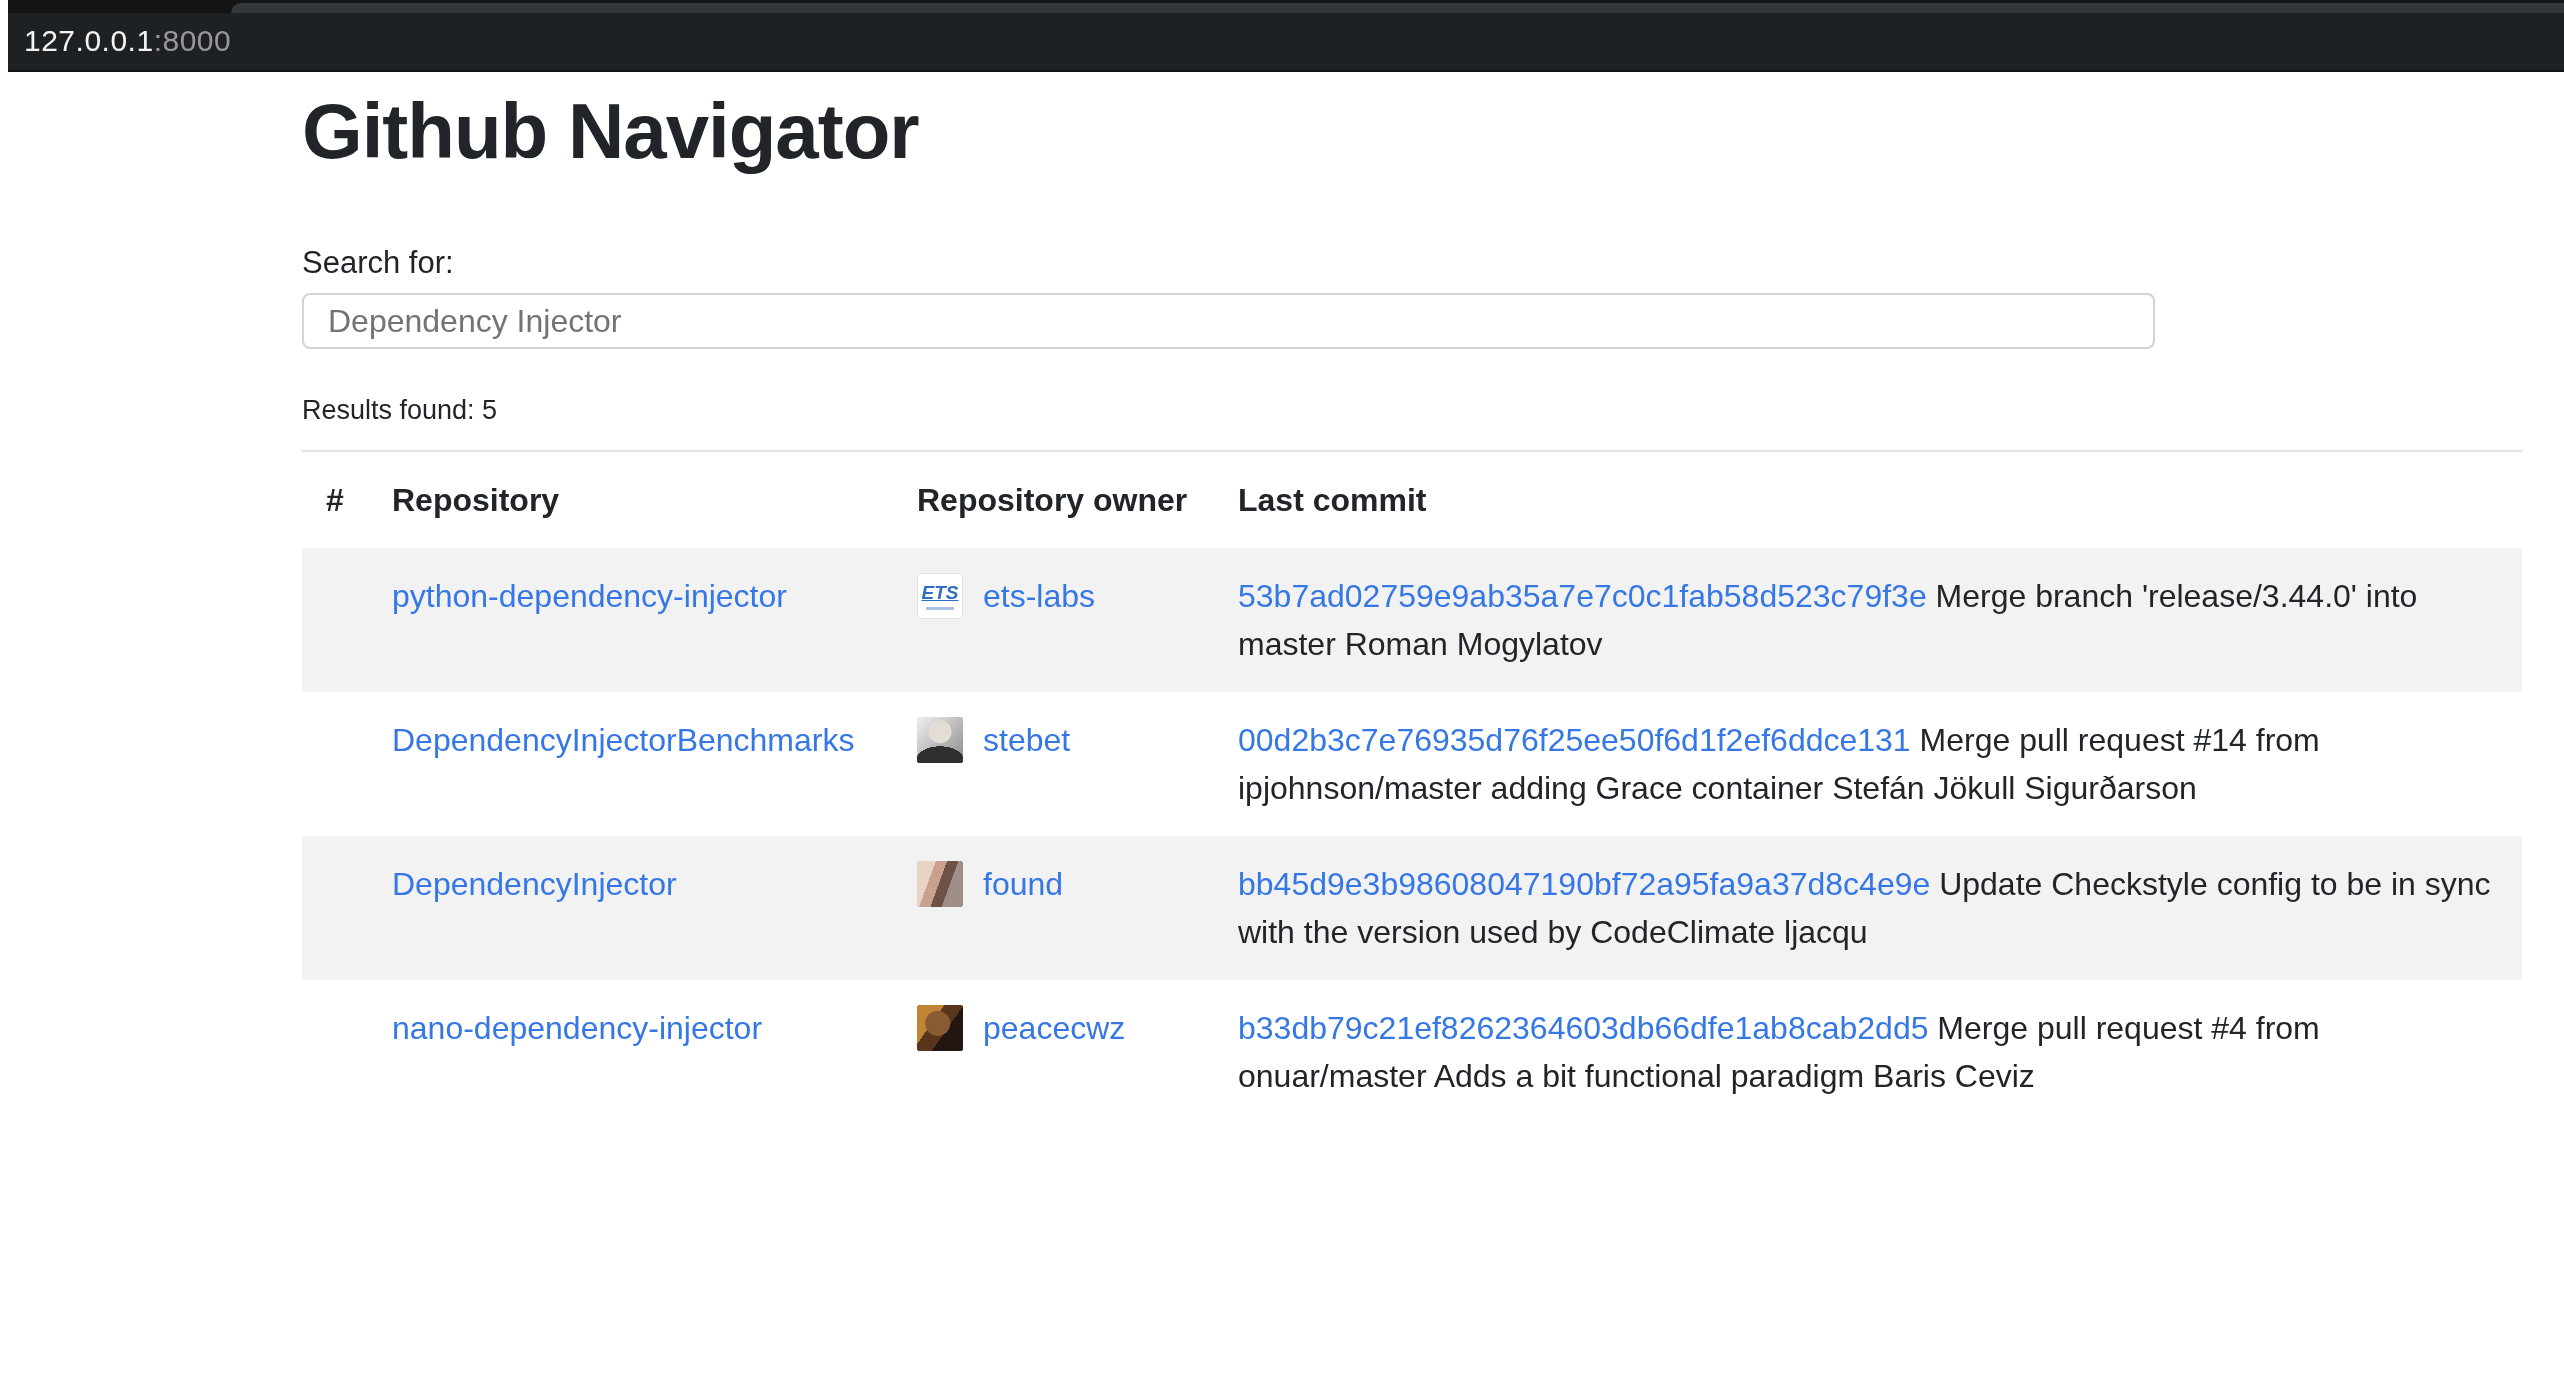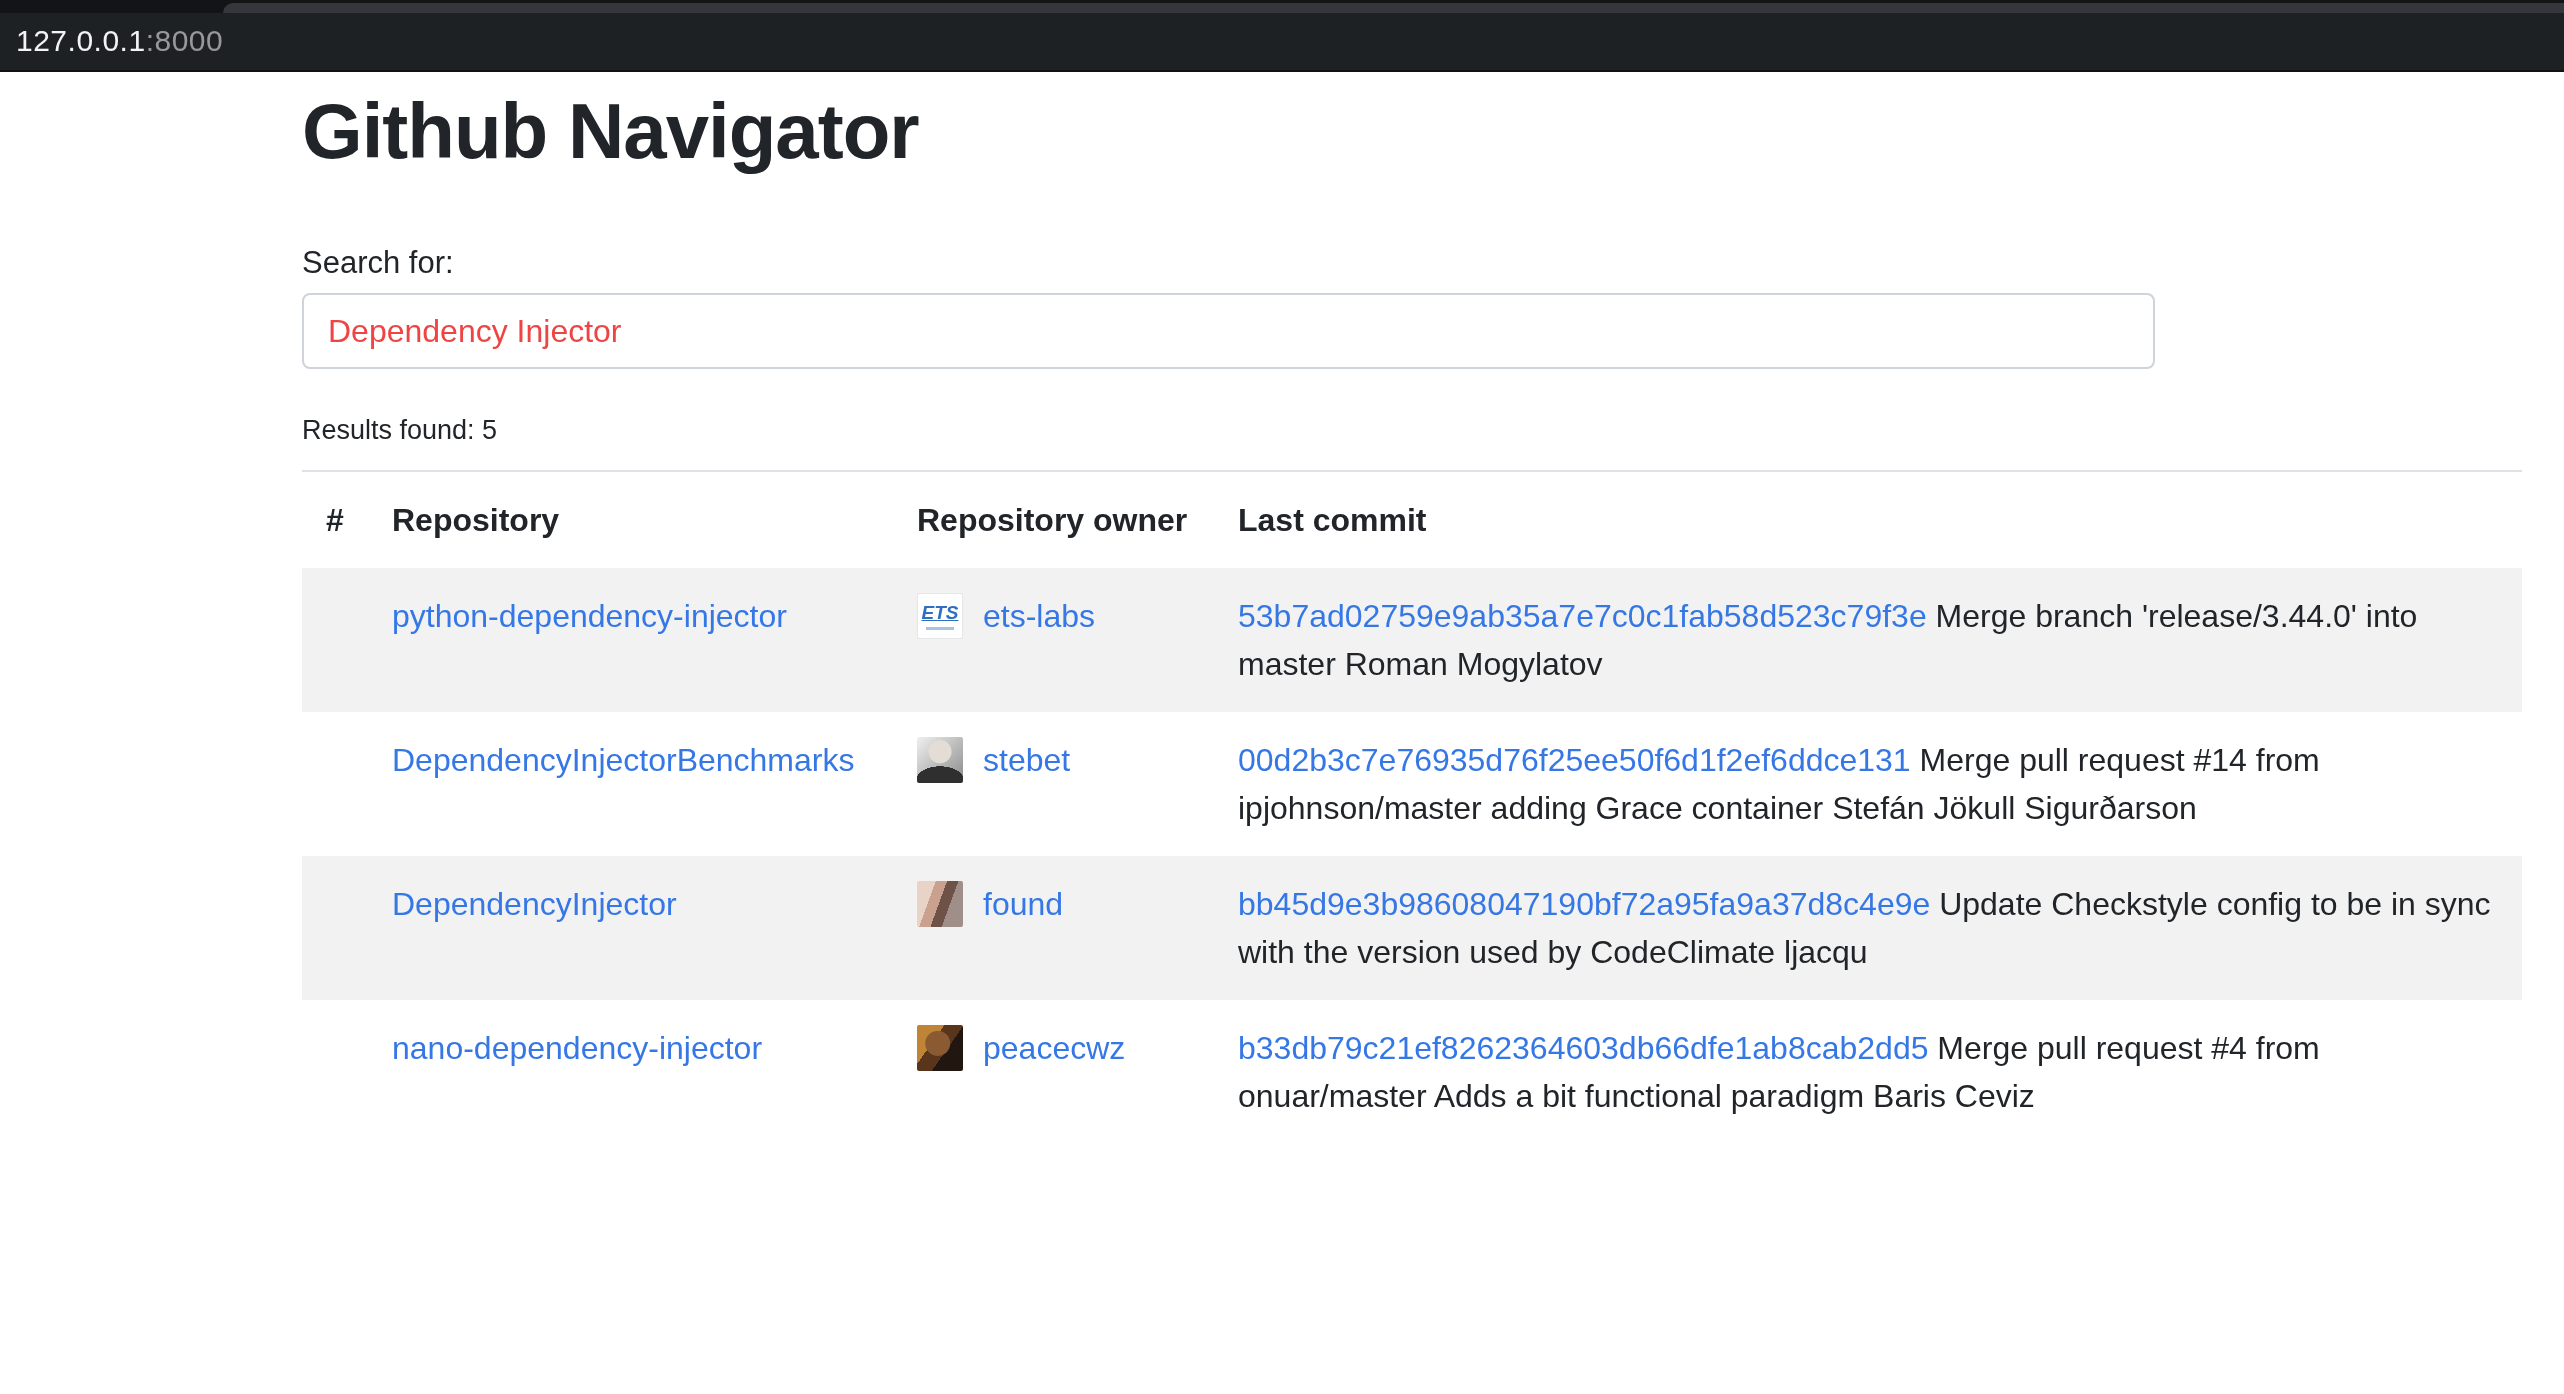--- a/index.html
+++ b/index.html
@@ -13,7 +13,7 @@
   }
 
   
-  .topbar { position:relative; height:72px; background:#1e2124; border-bottom:2px solid #101214; }
+  .topbar { position:relative; height:72px; background:#1e2124; border-bottom:2px solid #101214;margin-left:8px; }
   .tabstrip { position:absolute; top:0; left:0; right:0; height:13px; background:#121416; }
   .tabstrip .tab { position:absolute; top:3px; left:223px; right:0; height:10px; background:#34373b; border-radius:14px 0 0 0; }
   .urlbar { position:absolute; left:16px; top:24px; font-size:30px; letter-spacing:.5px; color:#f3f3f4; }

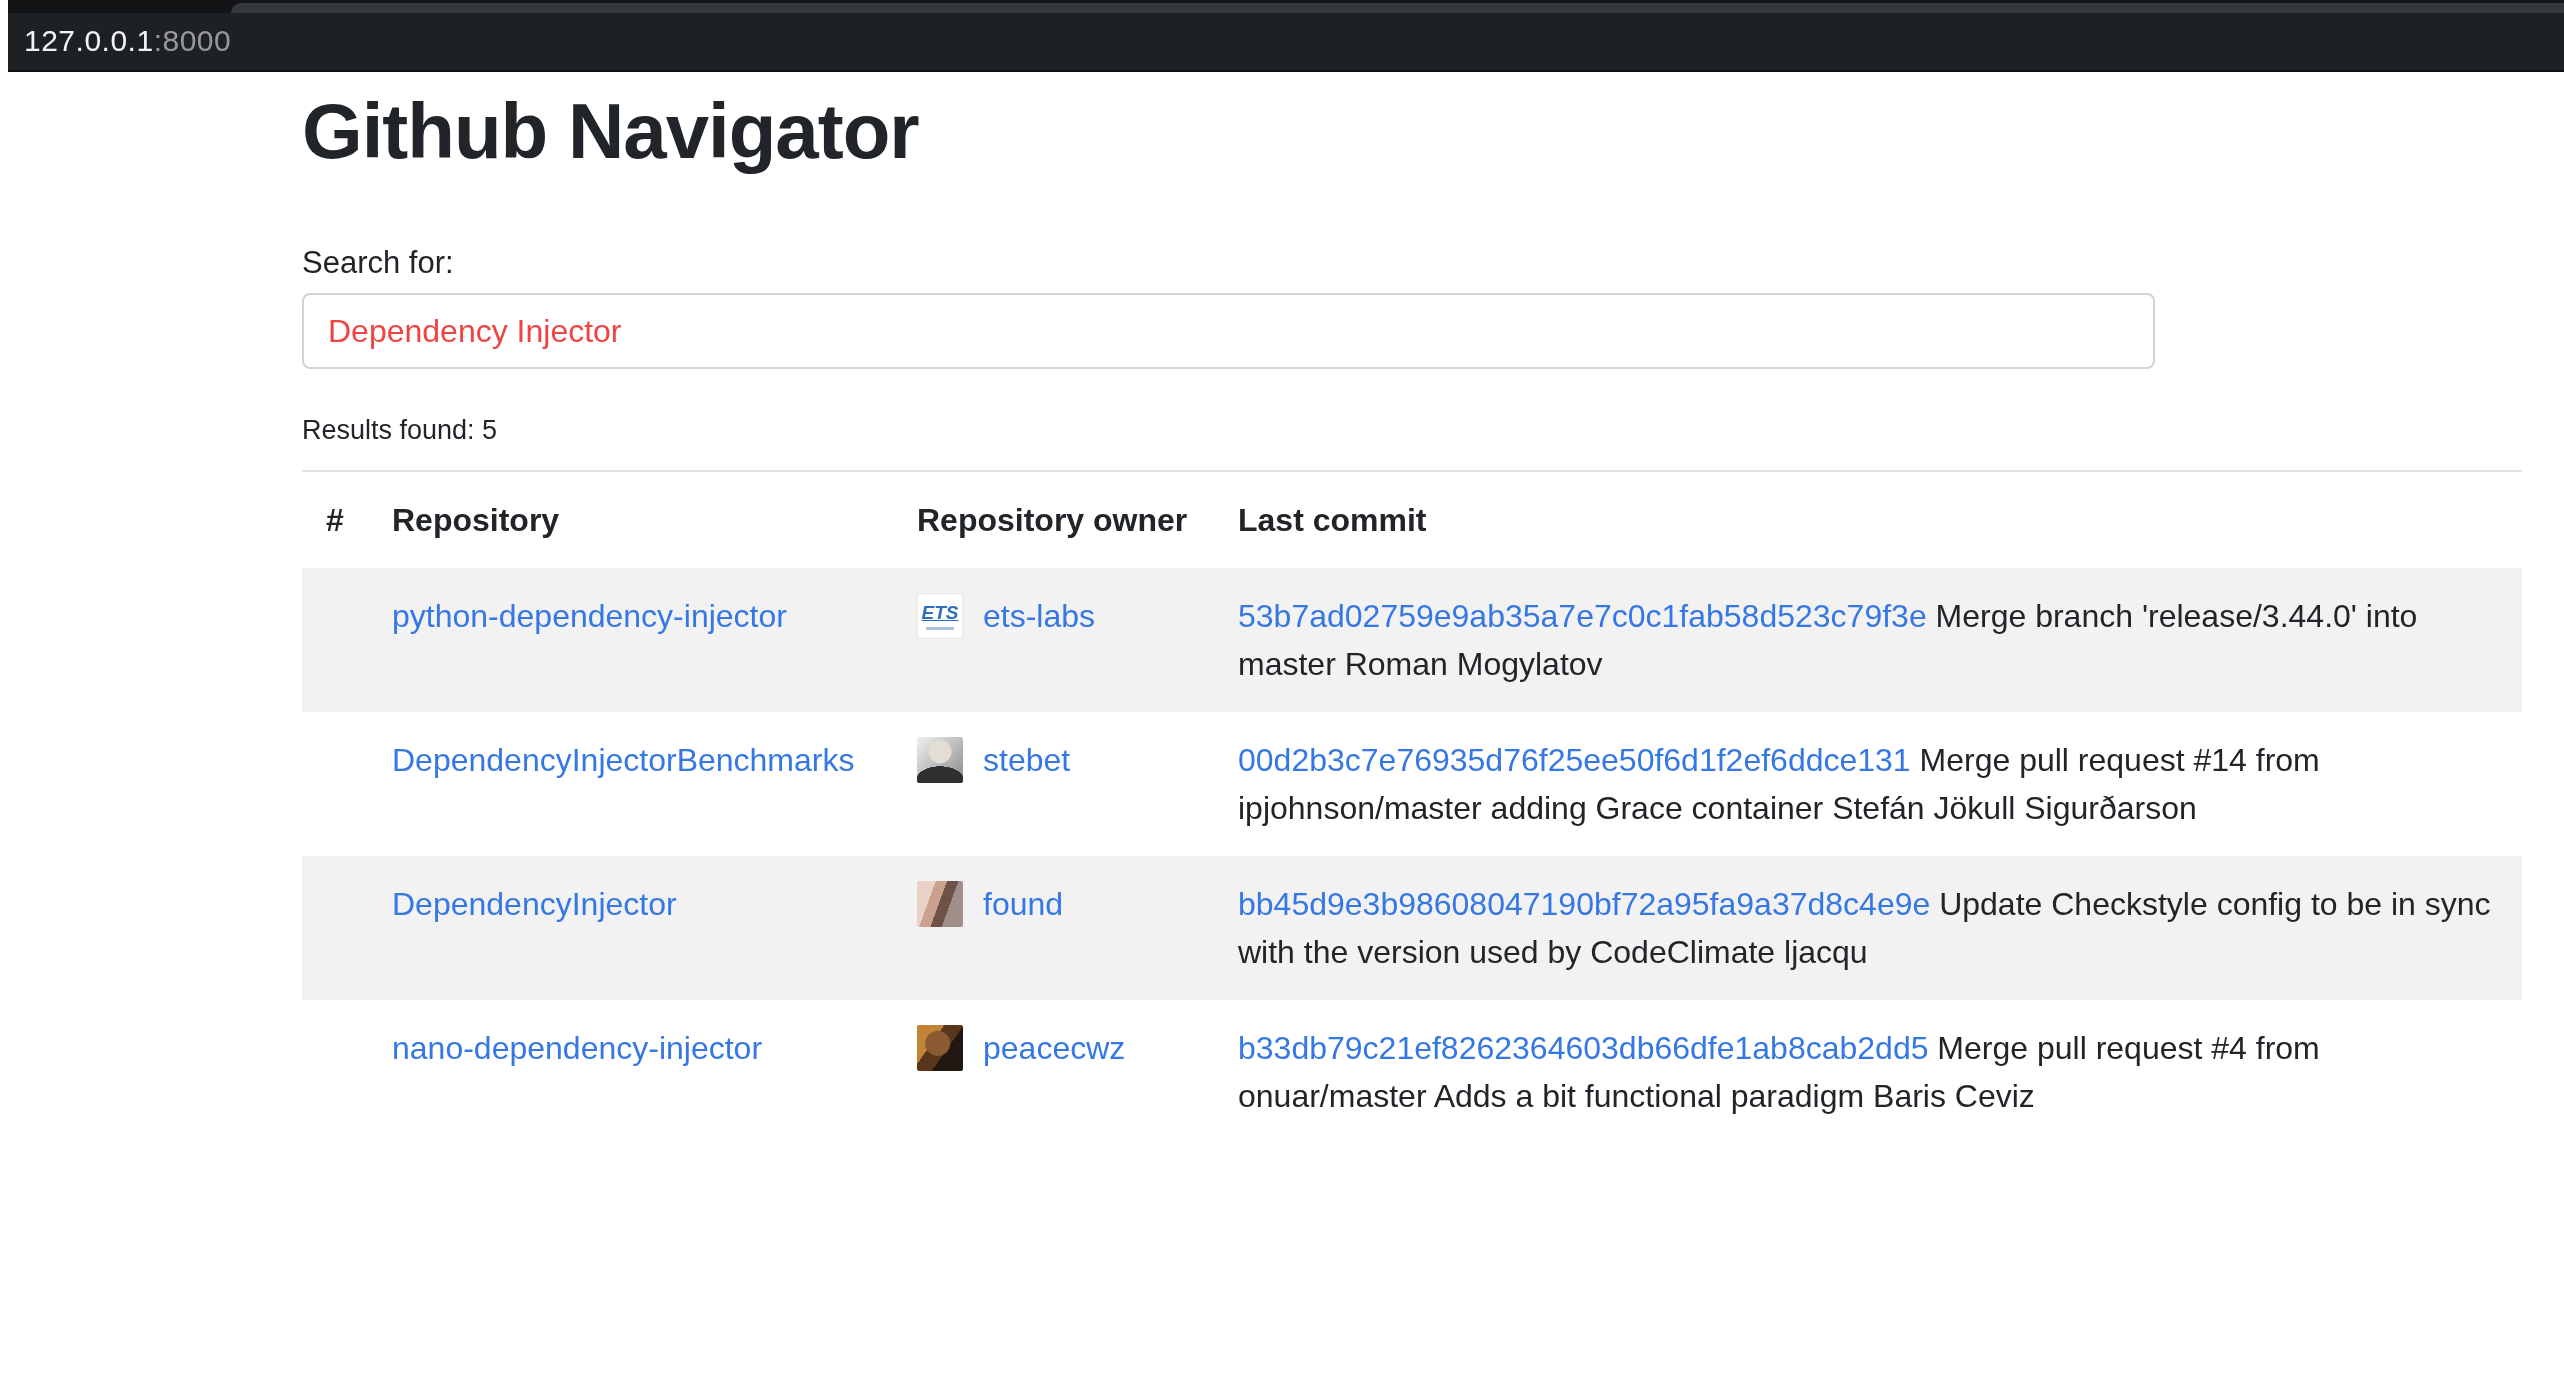--- a/index.html
+++ b/index.html
@@ -28,8 +28,8 @@
   .limit-group  { width:352px; }
   .field-label { display:block; font-size:31px; margin-bottom:12px; color:#212529; }
   .text-input {
-    width:100%; height:76px; border:2px solid #ced4da; border-radius:8px;
-    padding:0 24px; font-size:32px; color:#ef4444; font-family:inherit; background:#fff; outline:none;
+    width:100%; height:56px; border:2px solid #ced4da; border-radius:8px;
+    padding:0 24px; font-size:32px; color:#737373; font-family:inherit; background:#fff; outline:none;
   }
   .select-wrap { position:relative; }
   .limit-select {

